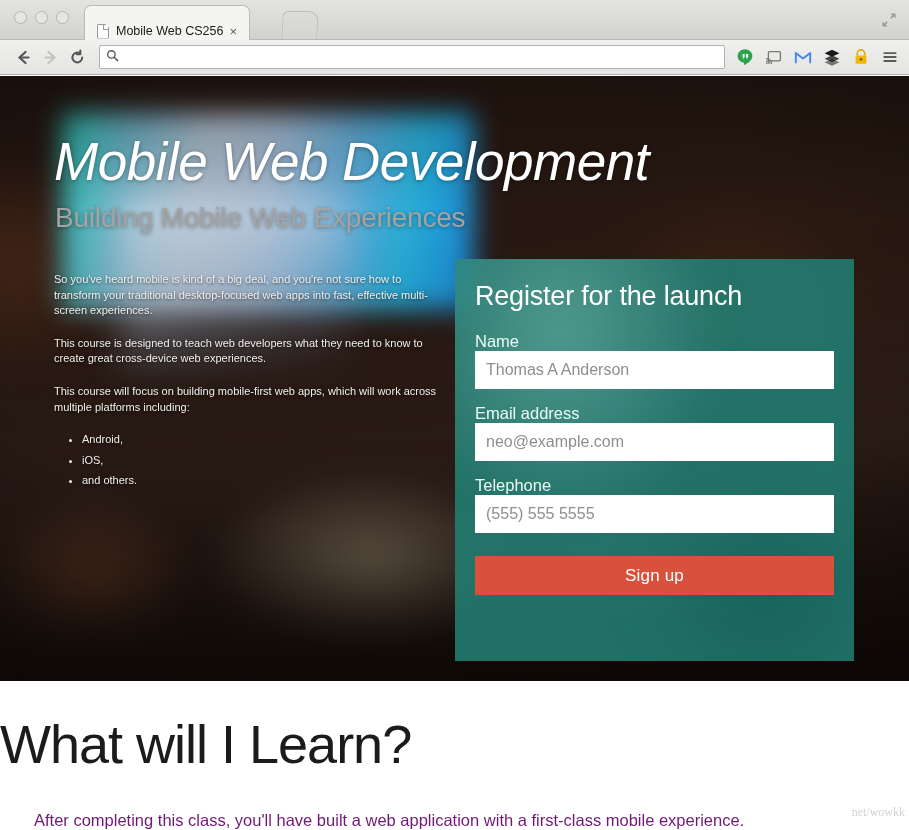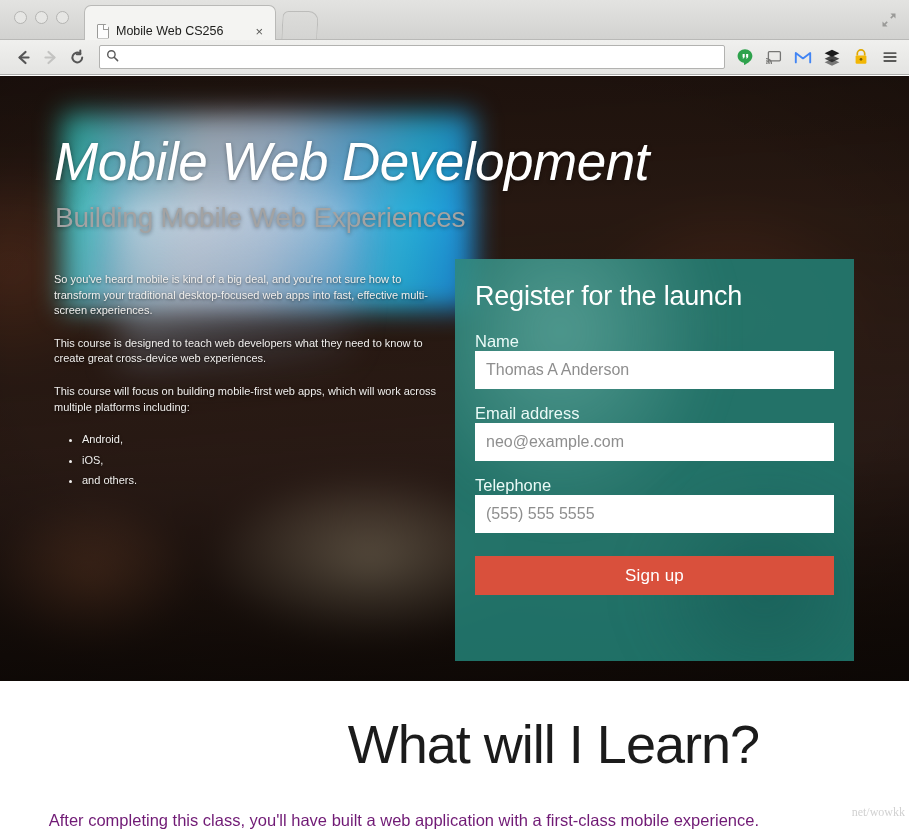--- a/index.html
+++ b/index.html
@@ -46,7 +46,7 @@
     position: absolute;
     left: 84px;
     top: 5px;
-    width: 192px;
+    width: 166px;
     height: 35px;
     background: #f4f4f2;
     border: 1px solid #b9b9b7;

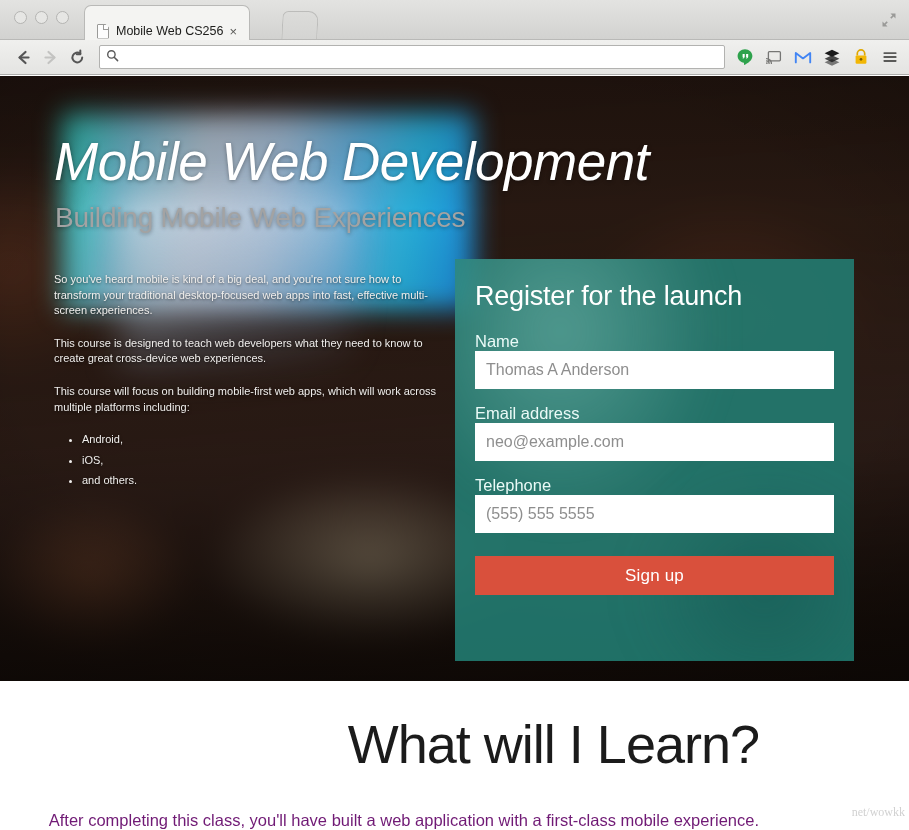--- a/index.html
+++ b/index.html
@@ -363,7 +363,7 @@
     position: relative;
     width: 759px;
     background: #ffffff;
-    text-align: right;
+    text-align: left;
     padding-top: 32px;
   }
   .learn-title {

